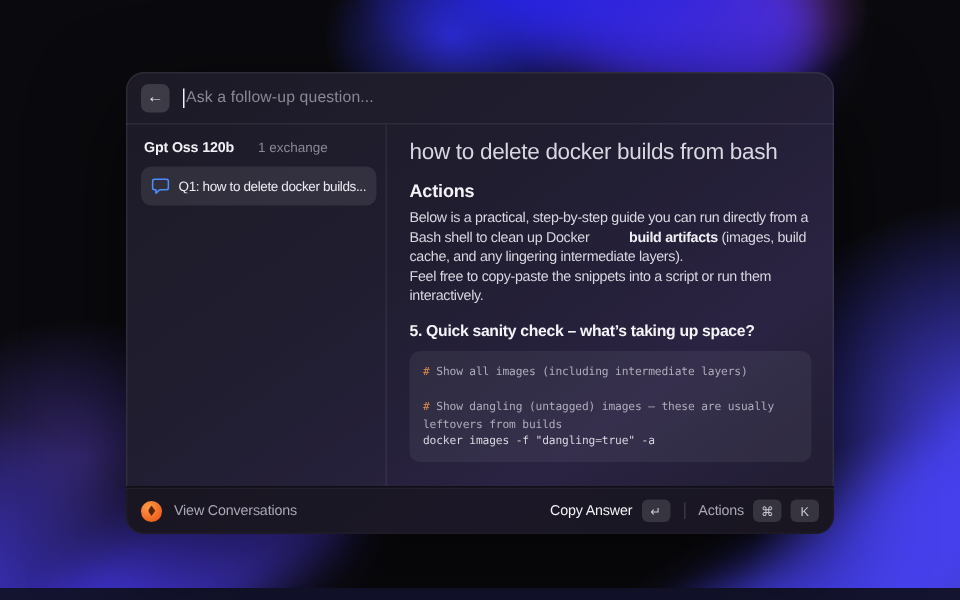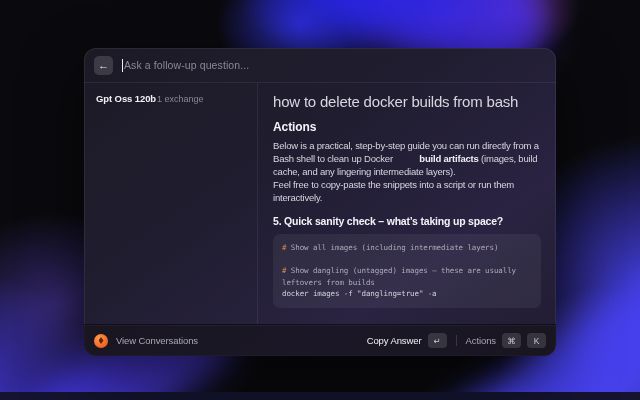--- a/index.html
+++ b/index.html
@@ -54,7 +54,7 @@
   .body{flex:1;display:flex;min-height:0;}
   .sidebar{width:174px;flex:0 0 174px;border-right:1px solid rgba(255,255,255,0.07);
     padding:8px 6px 0 10px;box-sizing:border-box;}
-  .side-head{display:flex;align-items:baseline;gap:1px;padding:2px 2px 7px 2px;}
+  .side-head{display:flex;align-items:baseline;gap:16px;padding:2px 2px 7px 2px;}
   .model-name{font-size:9.5px;font-weight:bold;color:#f2f1f6;letter-spacing:-0.1px;}
   .exchange-count{font-size:9px;color:#8a8894;}
   .side-item{display:flex;align-items:center;gap:6px;height:26px;border-radius:7px;

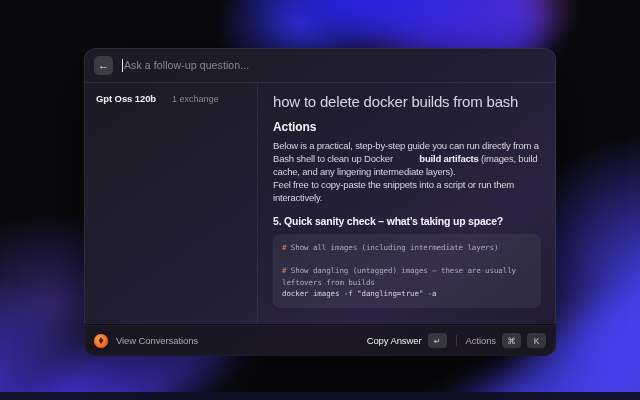--- a/index.html
+++ b/index.html
@@ -124,6 +124,14 @@
         <span class="model-name">Gpt Oss 120b</span>
         <span class="exchange-count">1 exchange</span>
       </div>
+      <div class="side-item">
+        <span class="bubble-icon">
+          <svg width="12" height="12" viewBox="0 0 12 12">
+            <path d="M2 1.5h8a1.3 1.3 0 0 1 1.3 1.3v4.4A1.3 1.3 0 0 1 10 8.5H5.5L3 10.8V8.5H2A1.3 1.3 0 0 1 .7 7.2V2.8A1.3 1.3 0 0 1 2 1.5z" fill="none" stroke="#4b8ef9" stroke-width="1.1" stroke-linejoin="round"></path>
+          </svg>
+        </span>
+        <span class="side-item-label">Q1: how to delete docker builds...</span>
+      </div>
     </div>
 
     <div class="main">

